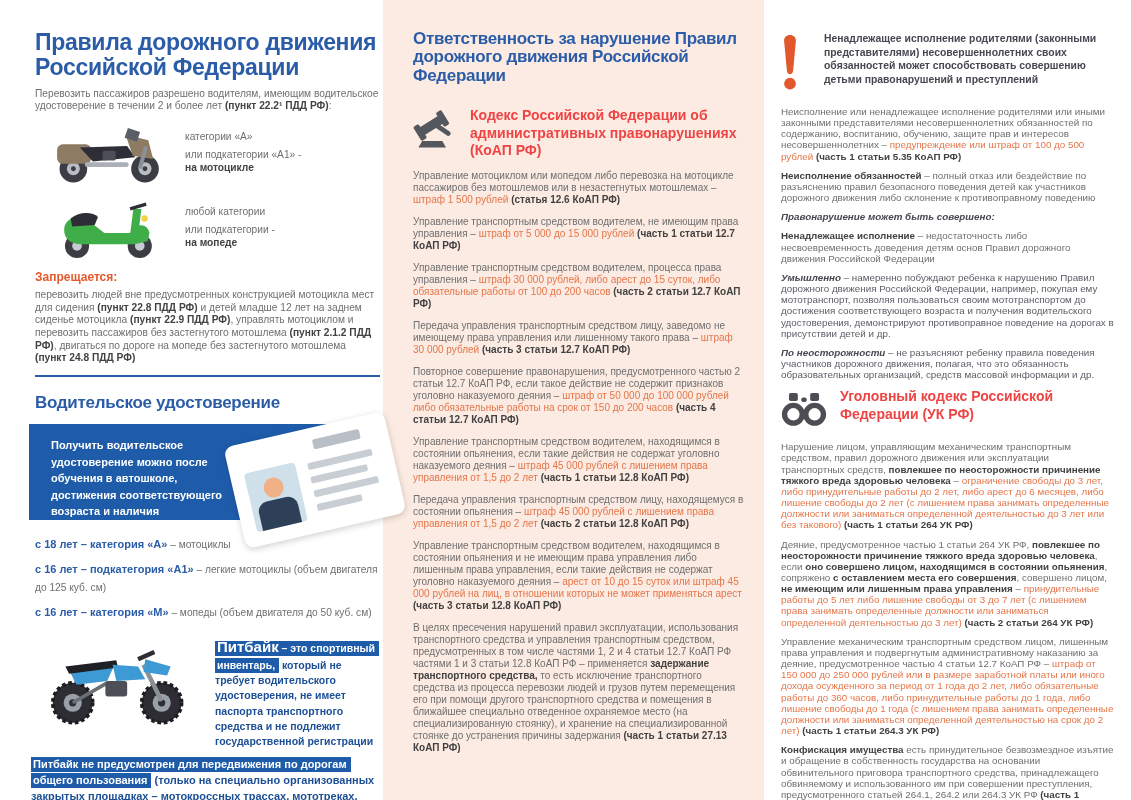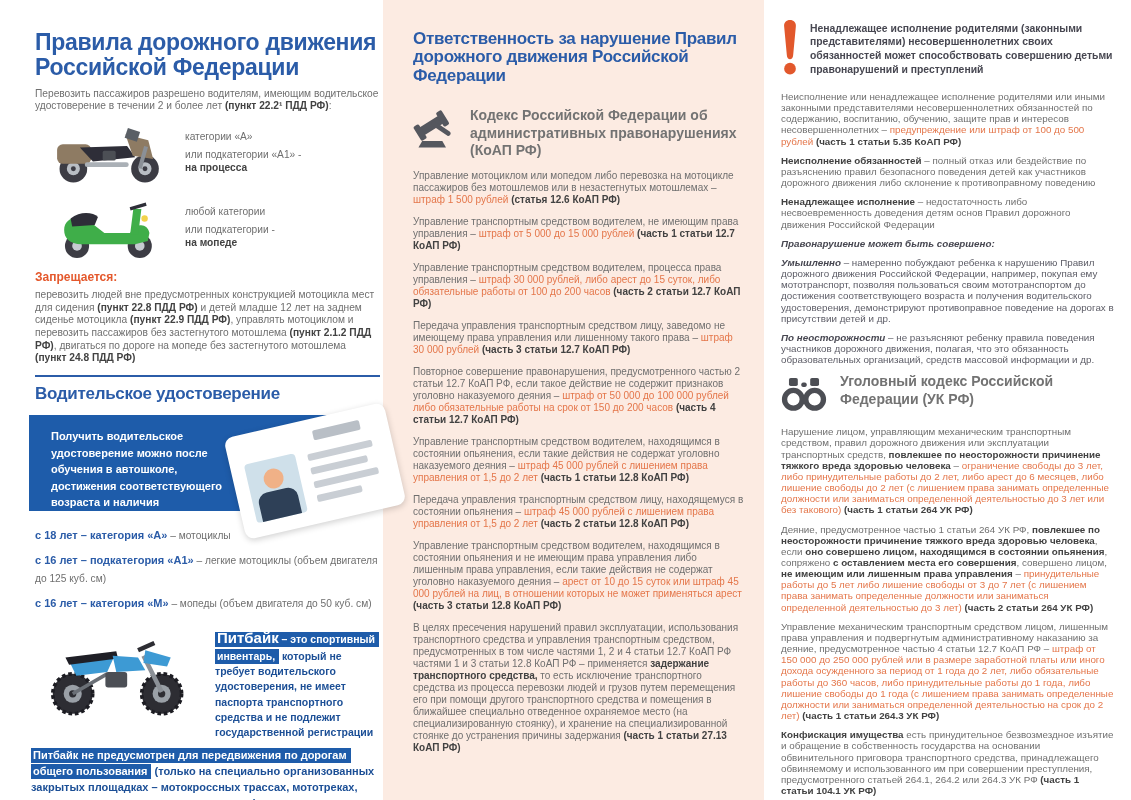--- a/index.html
+++ b/index.html
@@ -61,7 +61,7 @@
   .para{font-size:10px;line-height:1.2;margin:0 0 10px;color:#6f6f6f;}
   .para.tight{margin-bottom:1px;}
 
-  .alert-row{display:flex;gap:9px;margin-top:17px;align-items:center;}
+  .alert-row{display:flex;gap:23px;margin-top:32px;align-items:flex-start;}
   .alert-icon{flex:0 0 20px;padding-top:2px;}
   .alert-text{margin:0;font-weight:700;color:#474751;font-size:10.4px;line-height:1.3;}
   .col-right .paras{margin-top:10px;}

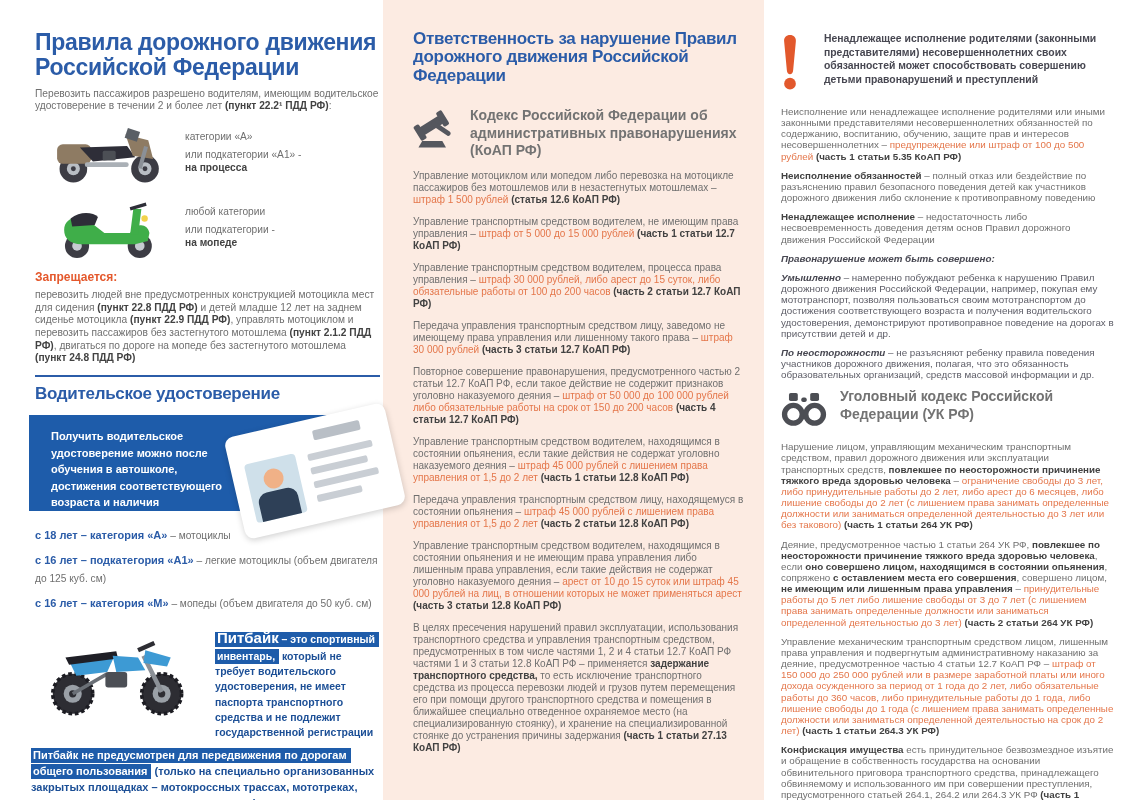--- a/index.html
+++ b/index.html
@@ -14,7 +14,7 @@
   .h1{color:#2b5ca8;font-weight:700;font-size:23px;line-height:1.08;letter-spacing:-0.3px;margin:30px 0 0;}
   .h1-sm{font-size:17px;}
   .h-orange{color:#e4582c;font-weight:700;font-size:12px;margin:8px 0 0;}
-  .h-orange2{color:#737373;font-weight:700;font-size:14px;line-height:1.26;margin:0;}
+  .h-orange2{color:#ef4444;font-weight:700;font-size:14px;line-height:1.26;margin:0;}
 
   .body{font-size:10.2px;line-height:1.24;color:#6f6f6f;margin:0;}
   .intro{margin-top:8px;}

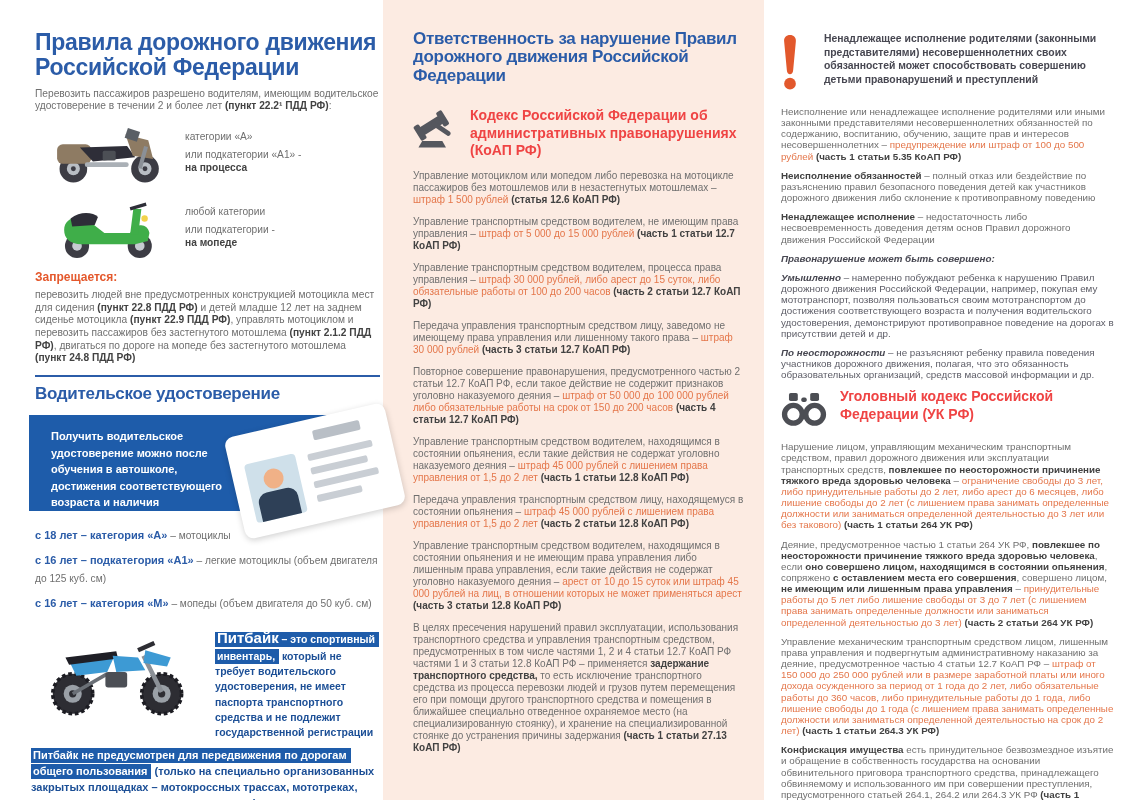--- a/index.html
+++ b/index.html
@@ -100,7 +100,7 @@
       <div class="veh-text">
         <span class="pre body">категории «А»
 или подкатегории «А1» -</span>
-        <span class="veh-bold">на процесса</span>
+        <span class="veh-bold">на мотоцикле</span>
       </div>
     </div>
 

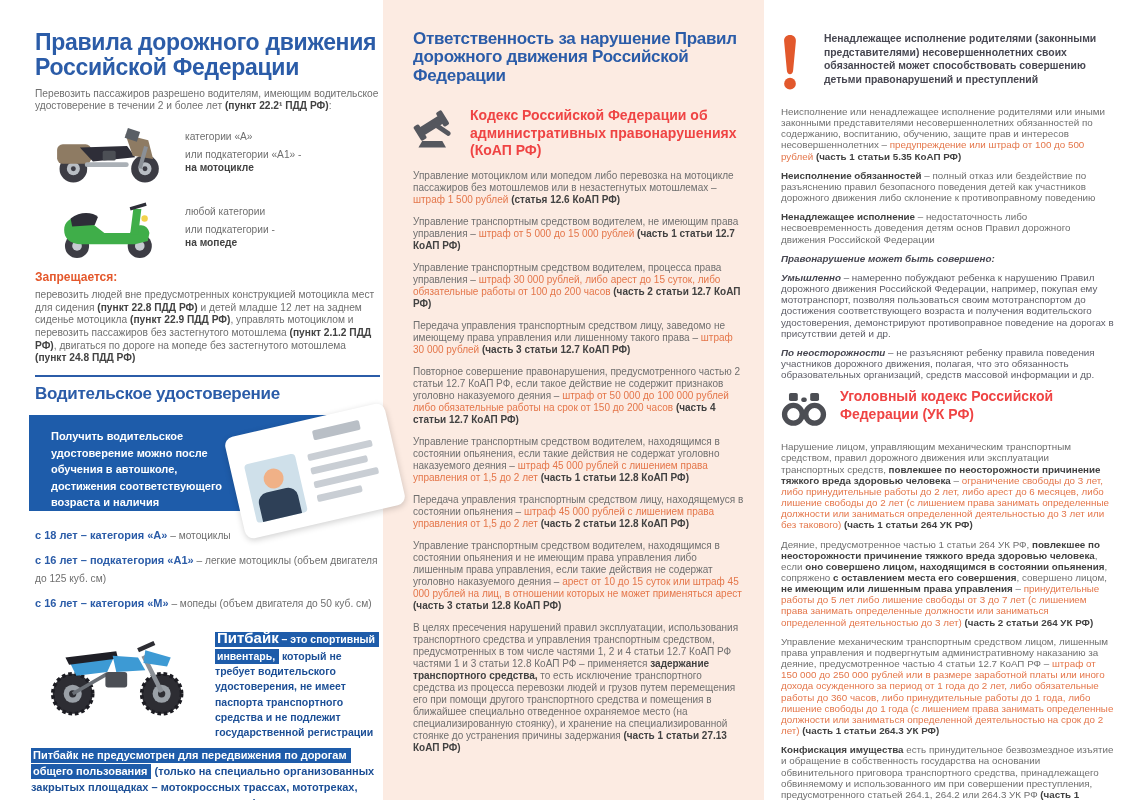--- a/index.html
+++ b/index.html
@@ -223,8 +223,8 @@
     <div class="paras">
         <p class="para"><span>Неисполнение или ненадлежащее исполнение родителями или иными законными представителями несовершеннолетних обязанностей по содержанию, воспитанию, обучению, защите прав и интересов несовершеннолетних – </span><span class="seg-o">предупреждение или штраф от 100 до 500 рублей </span><span class="seg-b">(часть 1 статьи 5.35 КоАП РФ)</span></p>
         <p class="para"><span class="seg-b">Неисполнение обязанностей</span><span> – полный отказ или бездействие по разъяснению правил безопасного поведения детей как участников дорожного движения либо склонение к противоправному поведению</span></p>
+        <p class="para tight"><span class="seg-bi">Правонарушение может быть совершено:</span></p>
         <p class="para"><span class="seg-b">Ненадлежащее исполнение</span><span> – недостаточность либо несвоевременность доведения детям основ Правил дорожного движения Российской Федерации</span></p>
-        <p class="para tight"><span class="seg-bi">Правонарушение может быть совершено:</span></p>
         <p class="para tight"><span class="seg-bi">Умышленно</span><span class="seg-i"> – намеренно побуждают ребенка к нарушению Правил дорожного движения Российской Федерации, например, покупая ему мототранспорт, позволяя пользоваться своим мототранспортом до достижения соответствующего возраста и получения водительского удостоверения, демонстрируют противоправное поведение на дорогах в присутствии детей и др.</span></p>
         <p class="para"><span class="seg-bi">По неосторожности</span><span class="seg-i"> – не разъясняют ребенку правила поведения участников дорожного движения, полагая, что это обязанность образовательных организаций, средств массовой информации и др.</span></p>
       </div>

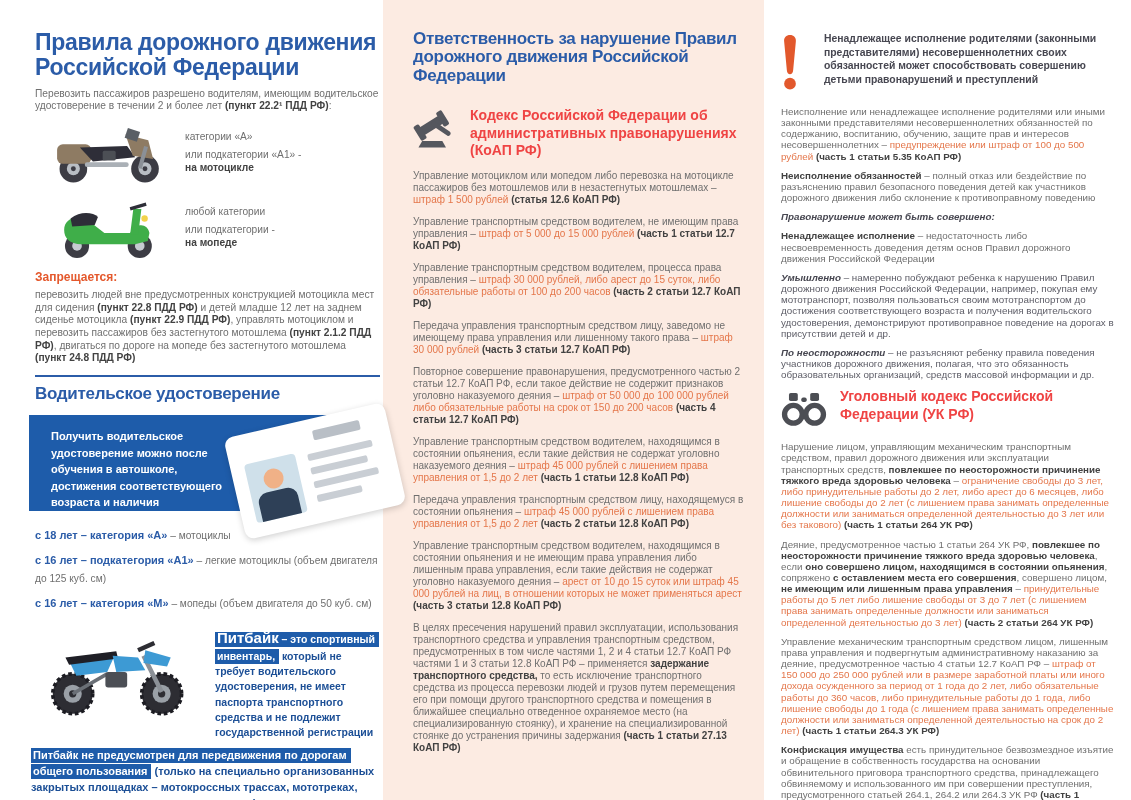--- a/index.html
+++ b/index.html
@@ -130,7 +130,7 @@
 
     <div class="divider"></div>
 
-    <h1 class="h1 h1-sm" style="margin-top:8px;">Водительское удостоверение</h1>
+    <h1 class="h1 h1-sm" style="margin-top:17px;">Водительское удостоверение</h1>
 
     <div class="license-wrap">
       <div class="blue-box">

